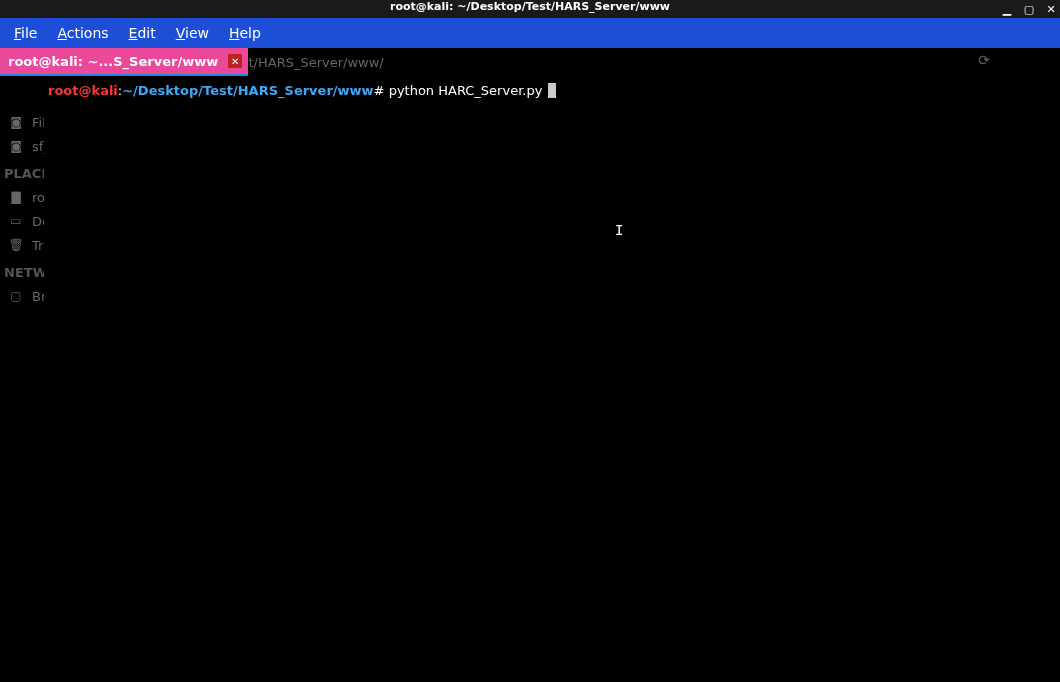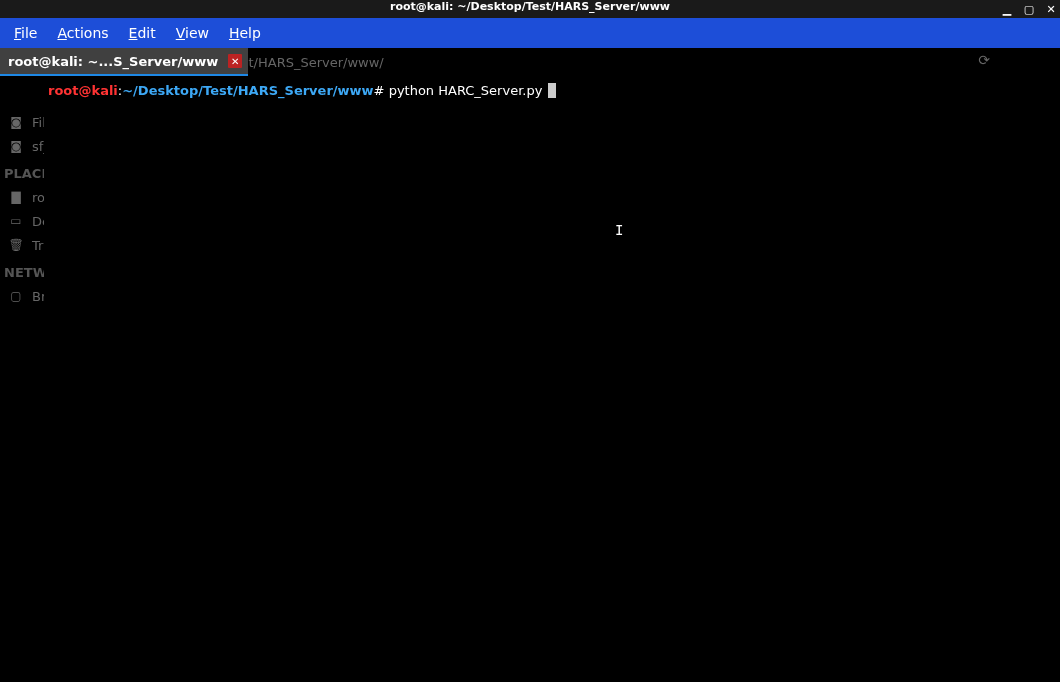--- a/index.html
+++ b/index.html
@@ -67,7 +67,7 @@
       align-items: stretch;
     }
     .tab {
-      background: #404040;
+      background: #ec4899;
       border-bottom: 2px solid #1e88e5;
       color: #fff;
       font-size: 13px;

